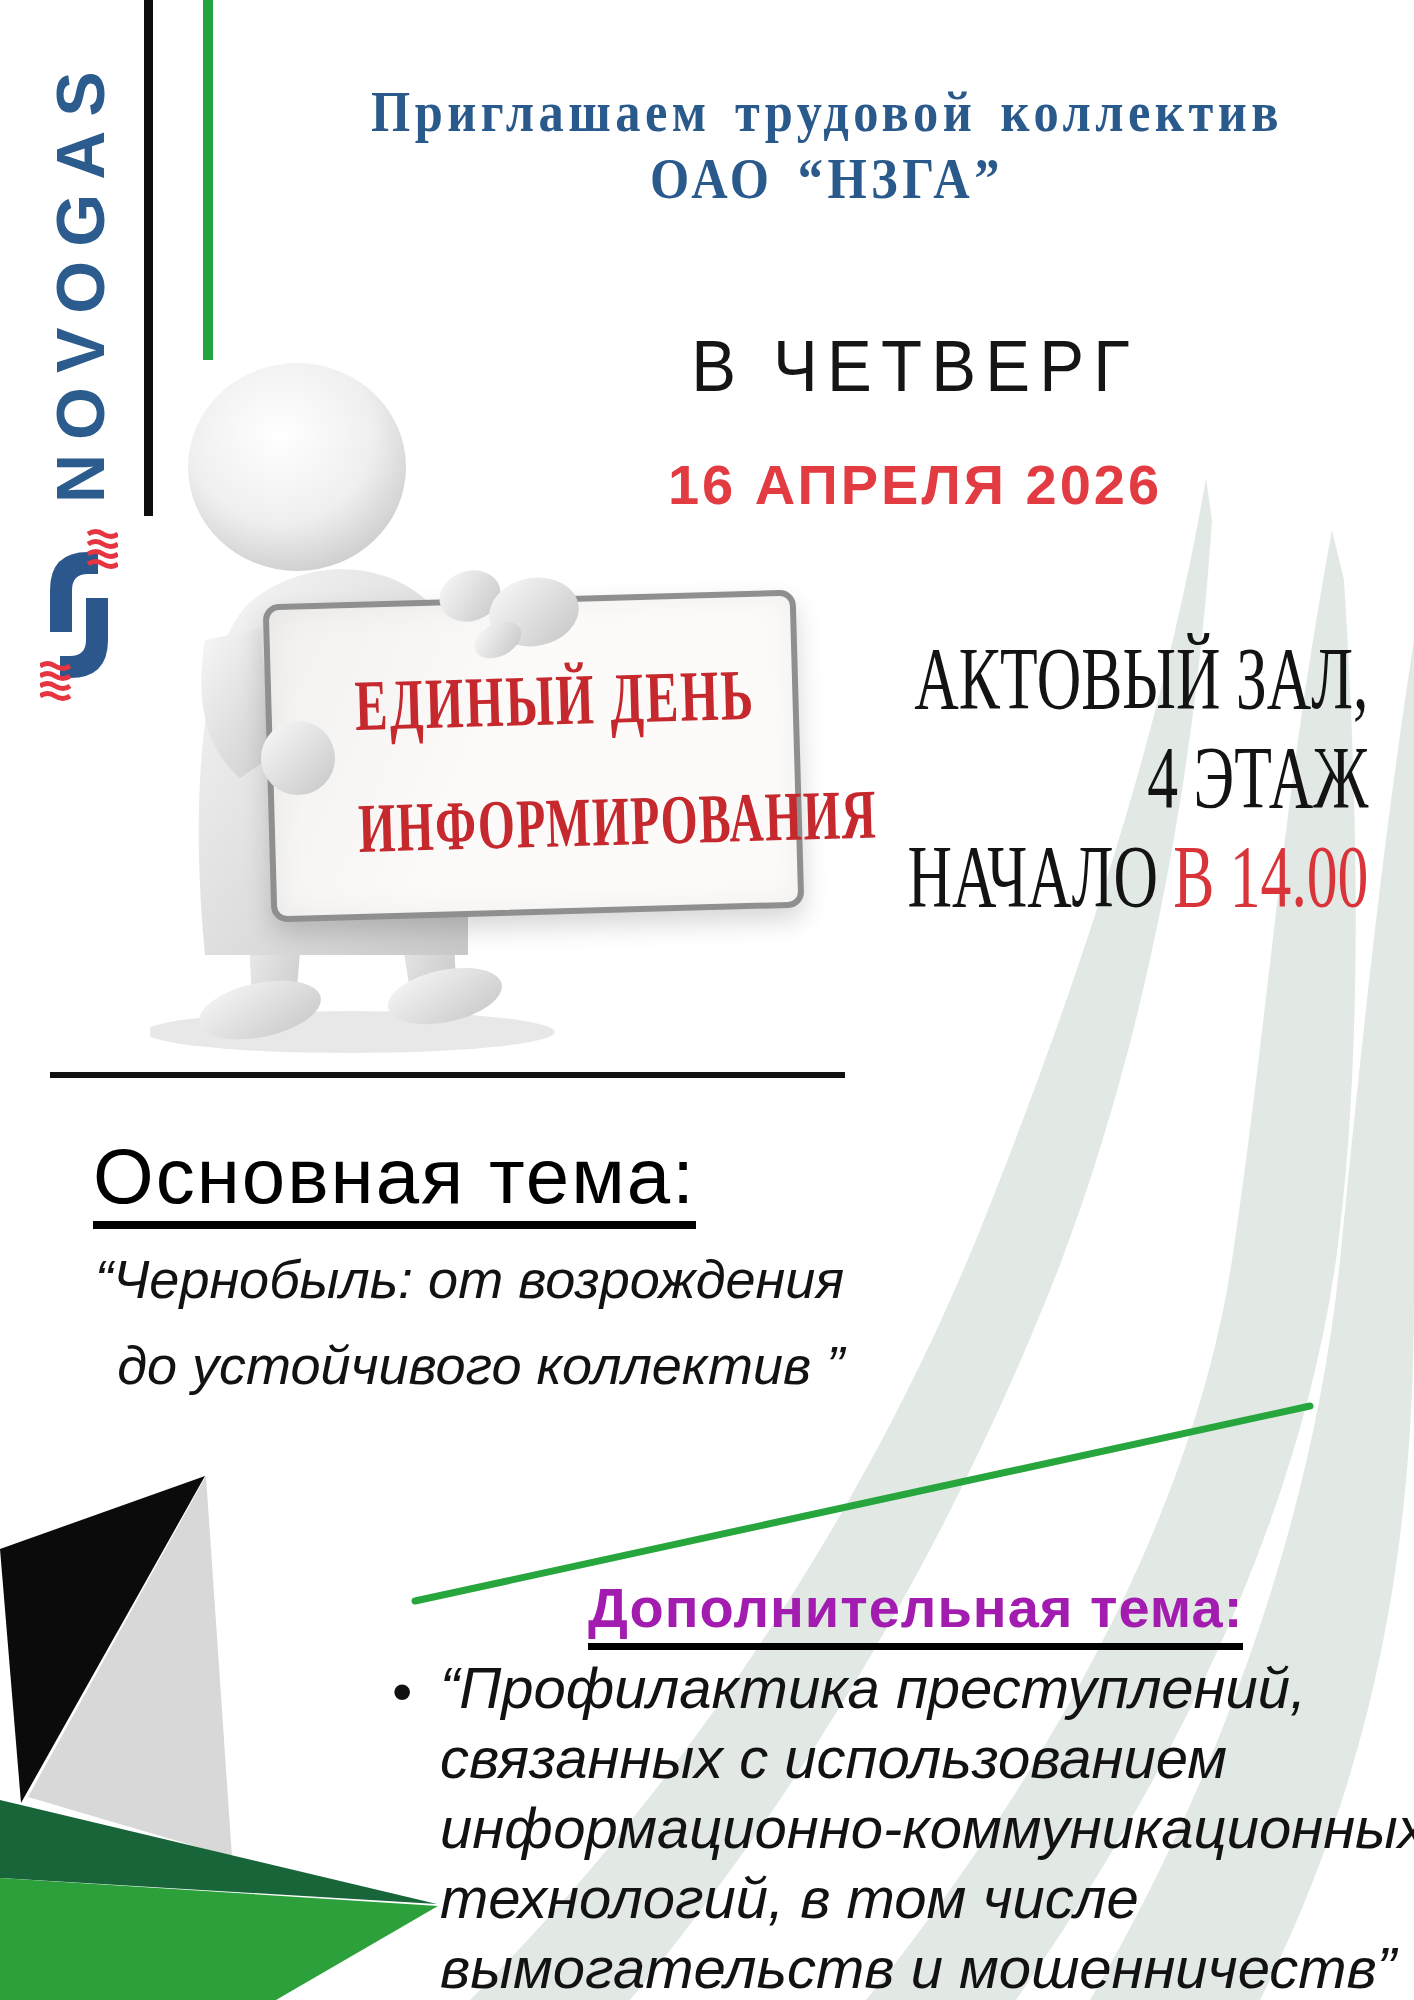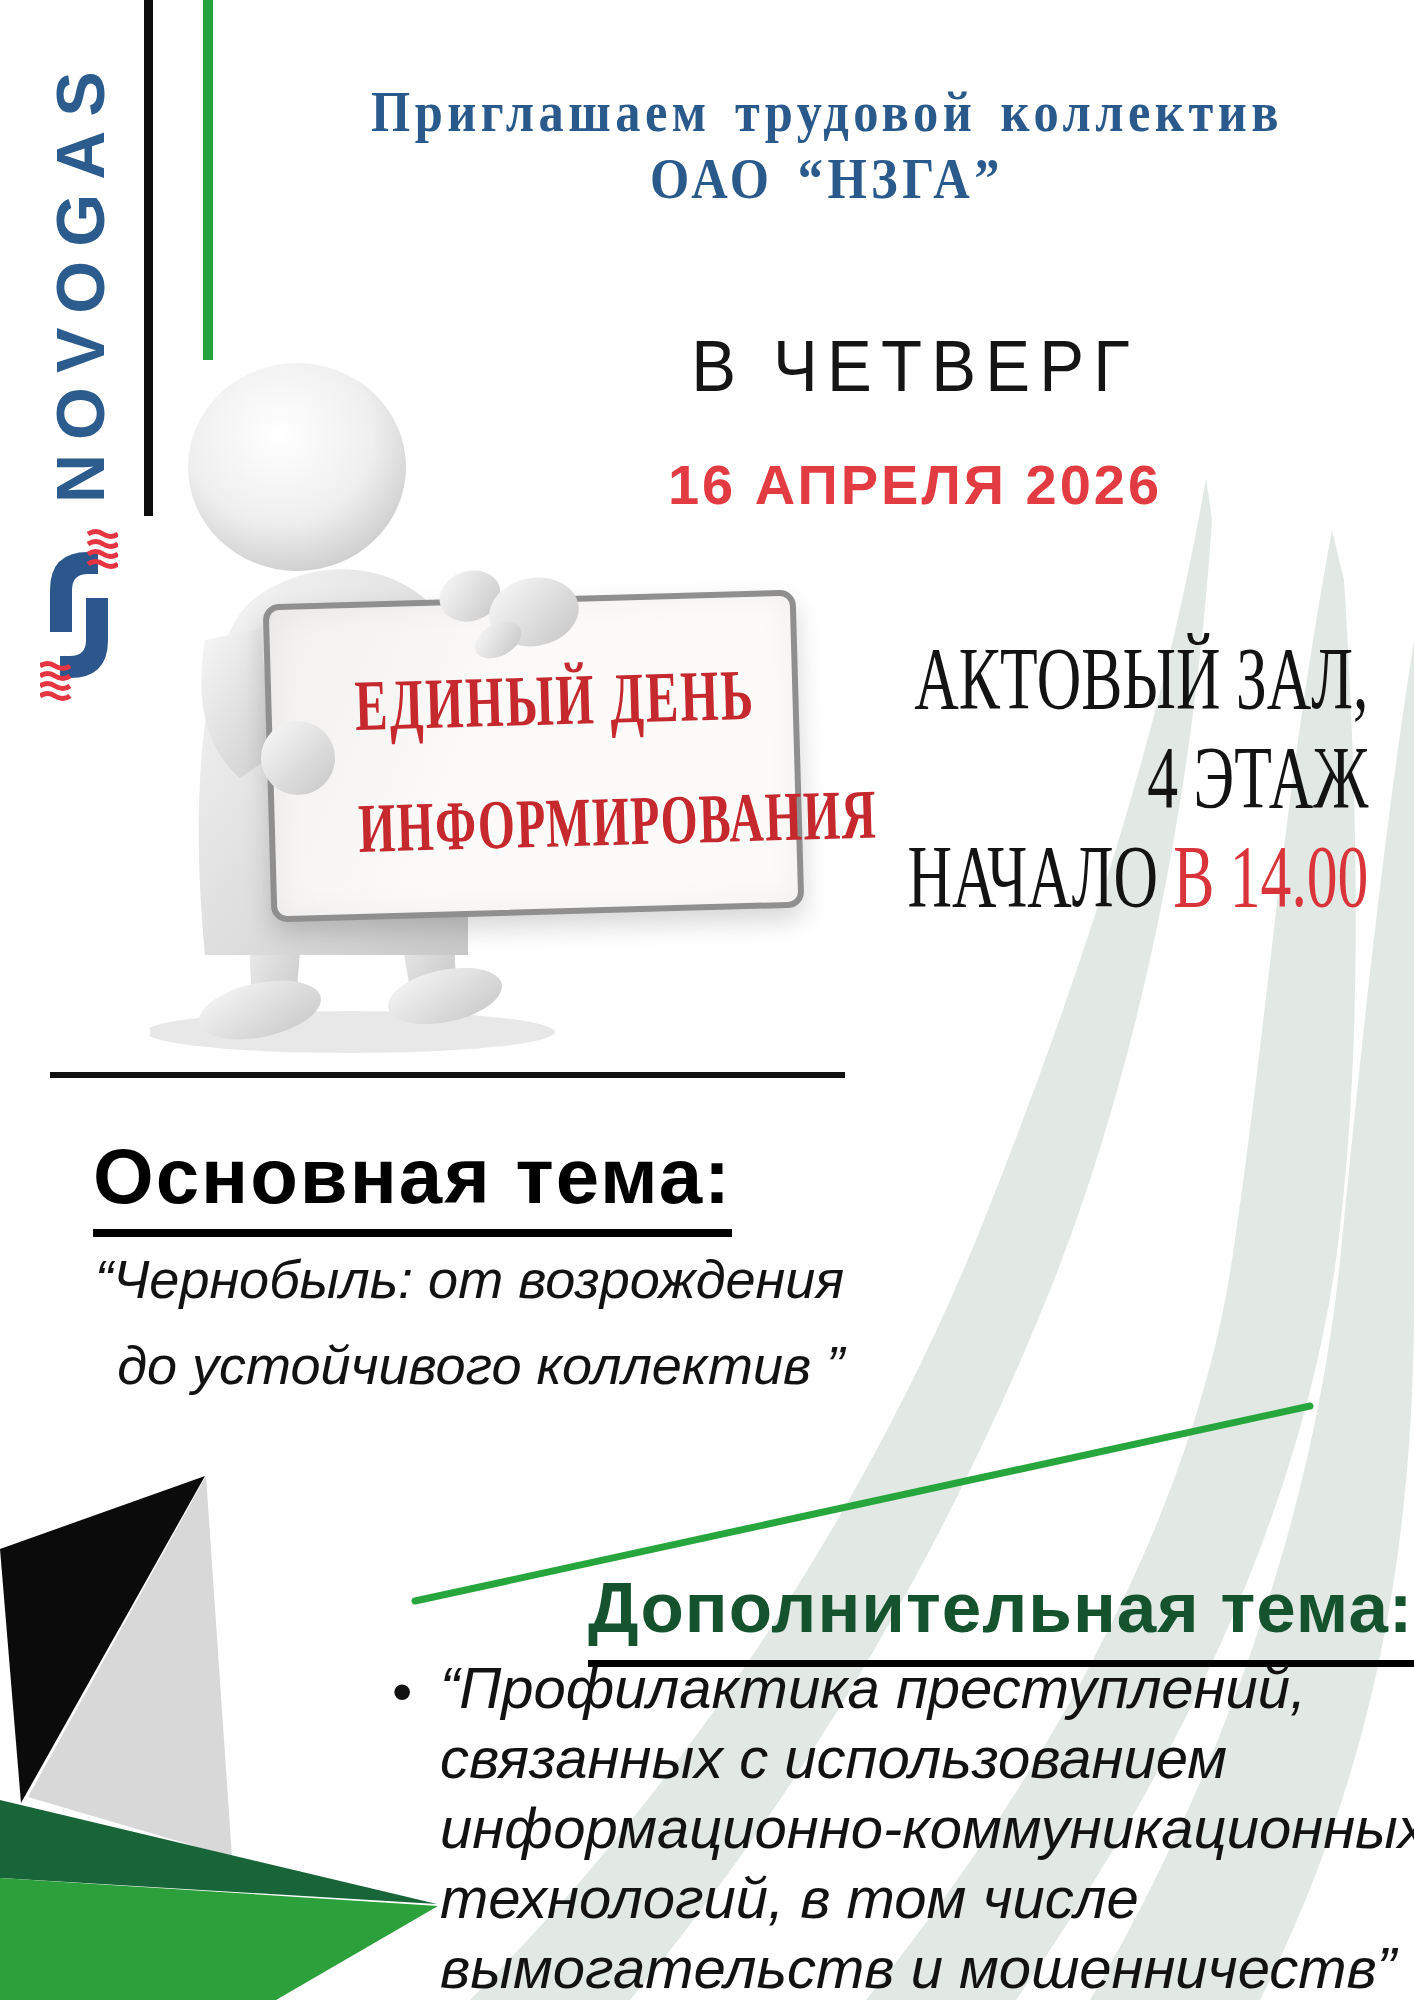--- a/index.html
+++ b/index.html
@@ -58,8 +58,8 @@
 
   
   .main-head{position:absolute;left:93px;top:1137px;z-index:5;display:inline-block;
-    font-size:78px;line-height:78px;font-weight:bold;color:#000;
-    border-bottom:8px solid #000;padding-bottom:14px;letter-spacing:2px;}
+    font-size:78px;line-height:78px;font-weight:normal;color:#000;
+    border-bottom:8px solid #000;padding-bottom:6px;letter-spacing:2px;}
   .main-quote{position:absolute;left:95px;top:1236px;z-index:5;
     font-size:54px;line-height:86px;font-style:italic;color:#121212;white-space:nowrap;text-align:right;}
 

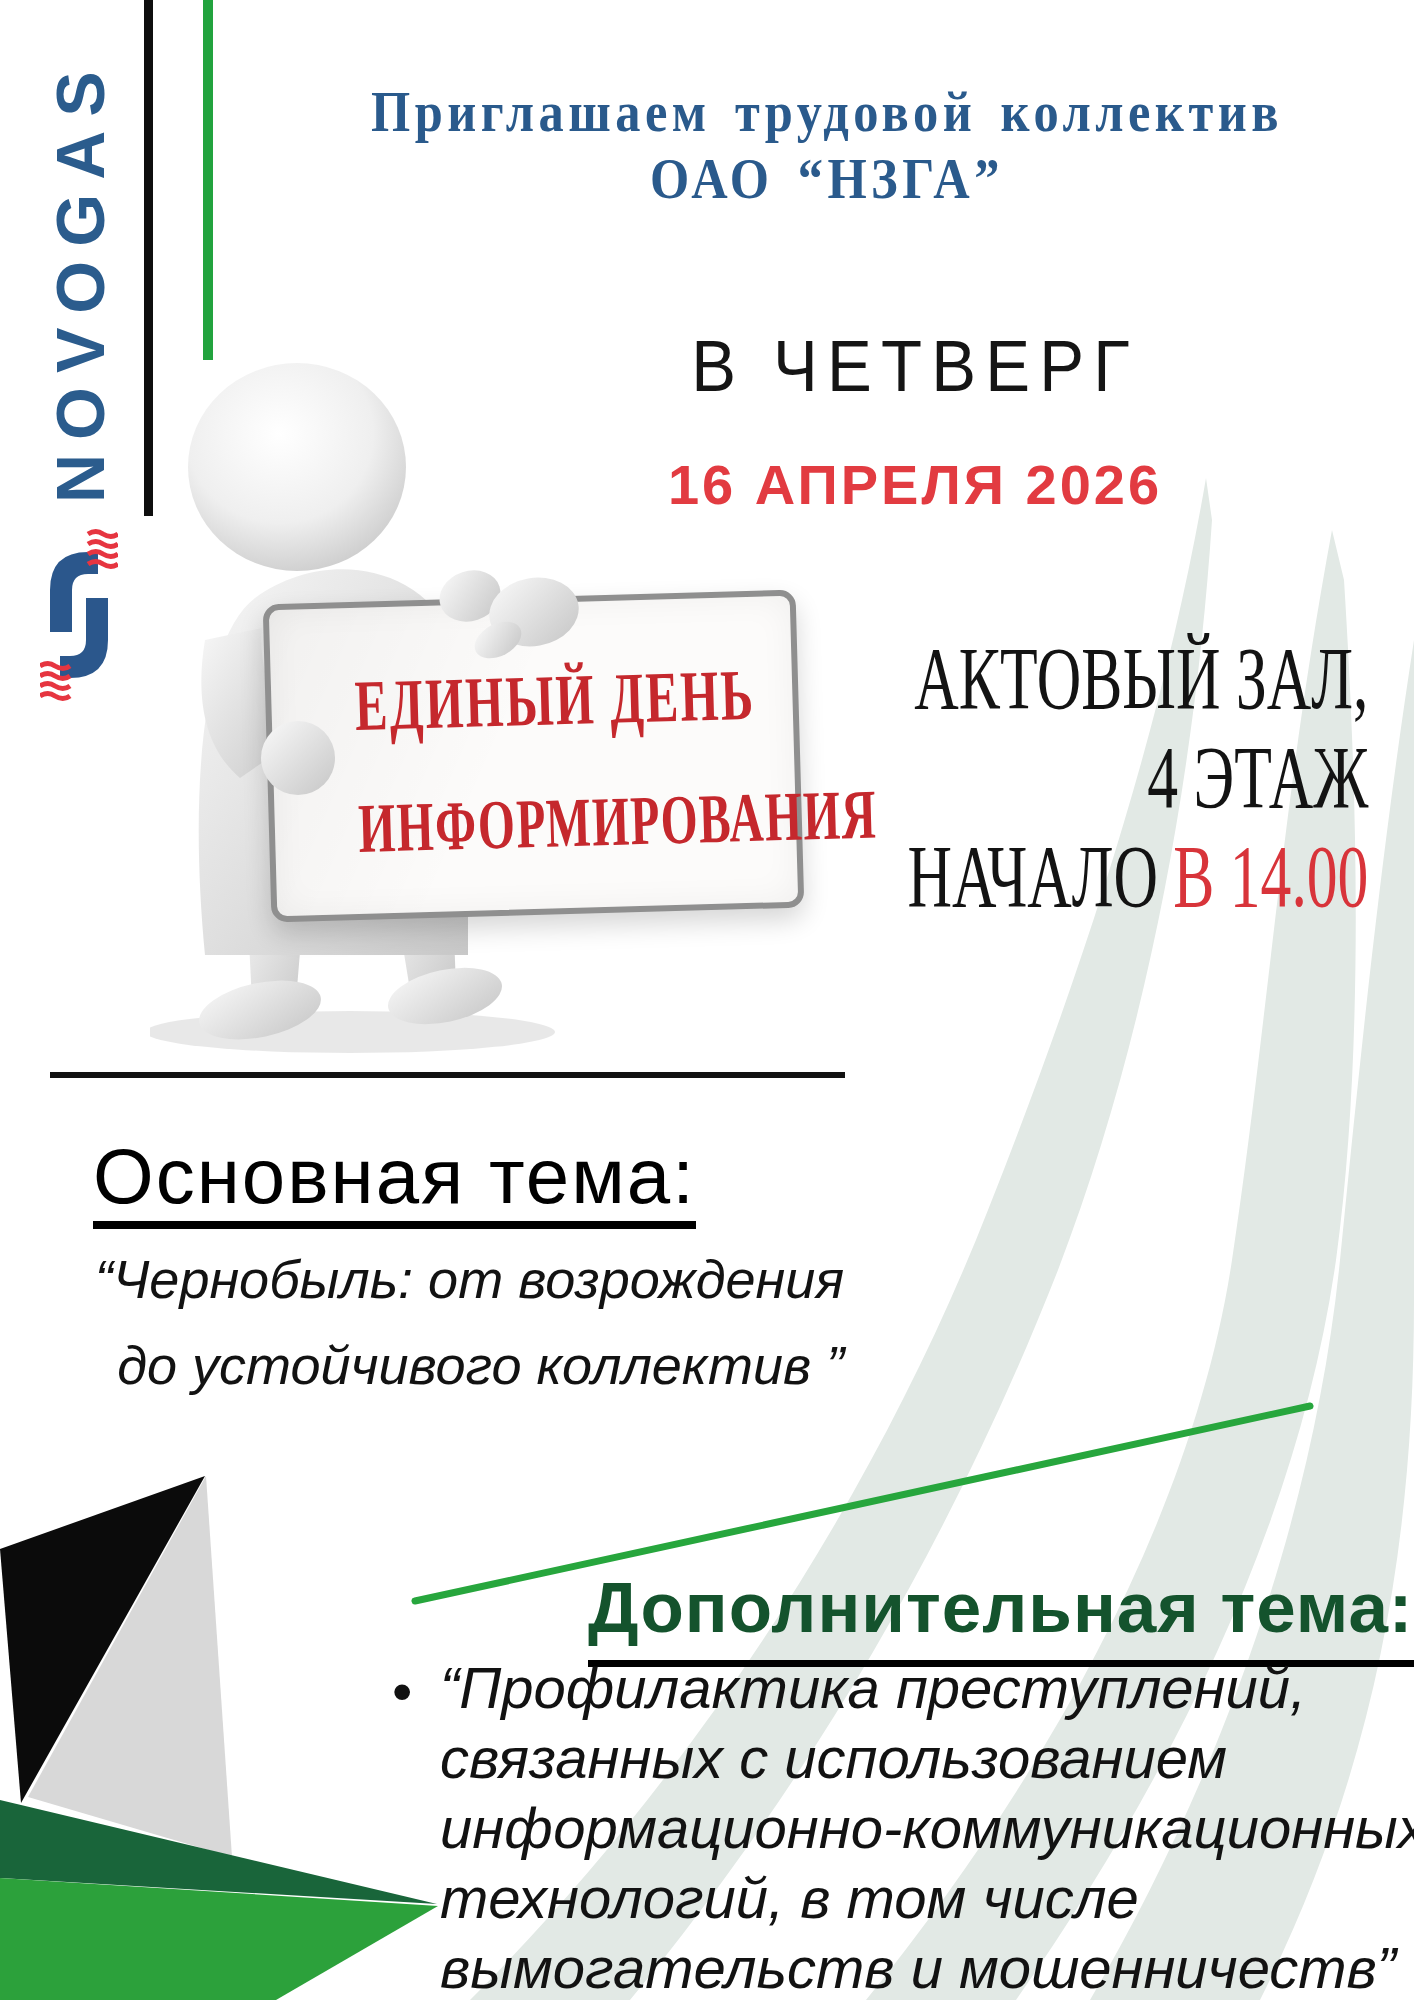--- a/index.html
+++ b/index.html
@@ -65,8 +65,8 @@
 
   
   .add-head{position:absolute;left:588px;top:1576px;z-index:5;display:inline-block;
-    font-size:71px;line-height:64px;font-weight:bold;color:#14532d;
-    border-bottom:7px solid #000;padding-bottom:20px;letter-spacing:1px;}
+    font-size:56px;line-height:64px;font-weight:bold;color:#a21caf;
+    border-bottom:7px solid #000;padding-bottom:3px;letter-spacing:1px;}
   .bullet-dot{position:absolute;left:392px;top:1662px;z-index:5;font-size:58px;line-height:58px;color:#111;}
   .add-quote{position:absolute;left:440px;top:1653px;z-index:5;
     font-size:58px;line-height:70px;font-style:italic;color:#121212;white-space:nowrap;}

